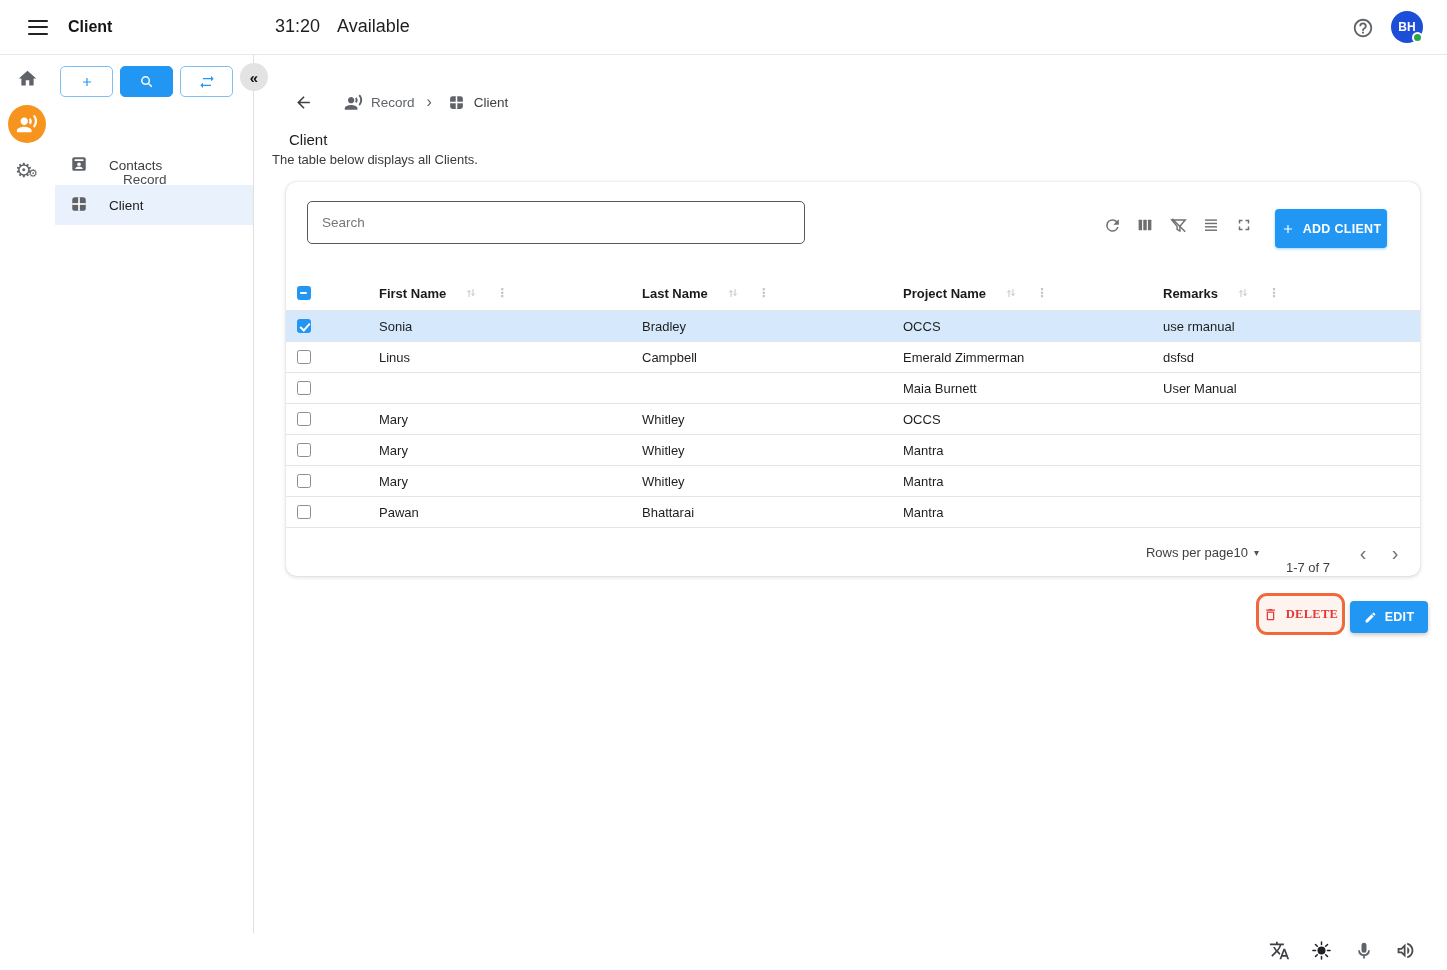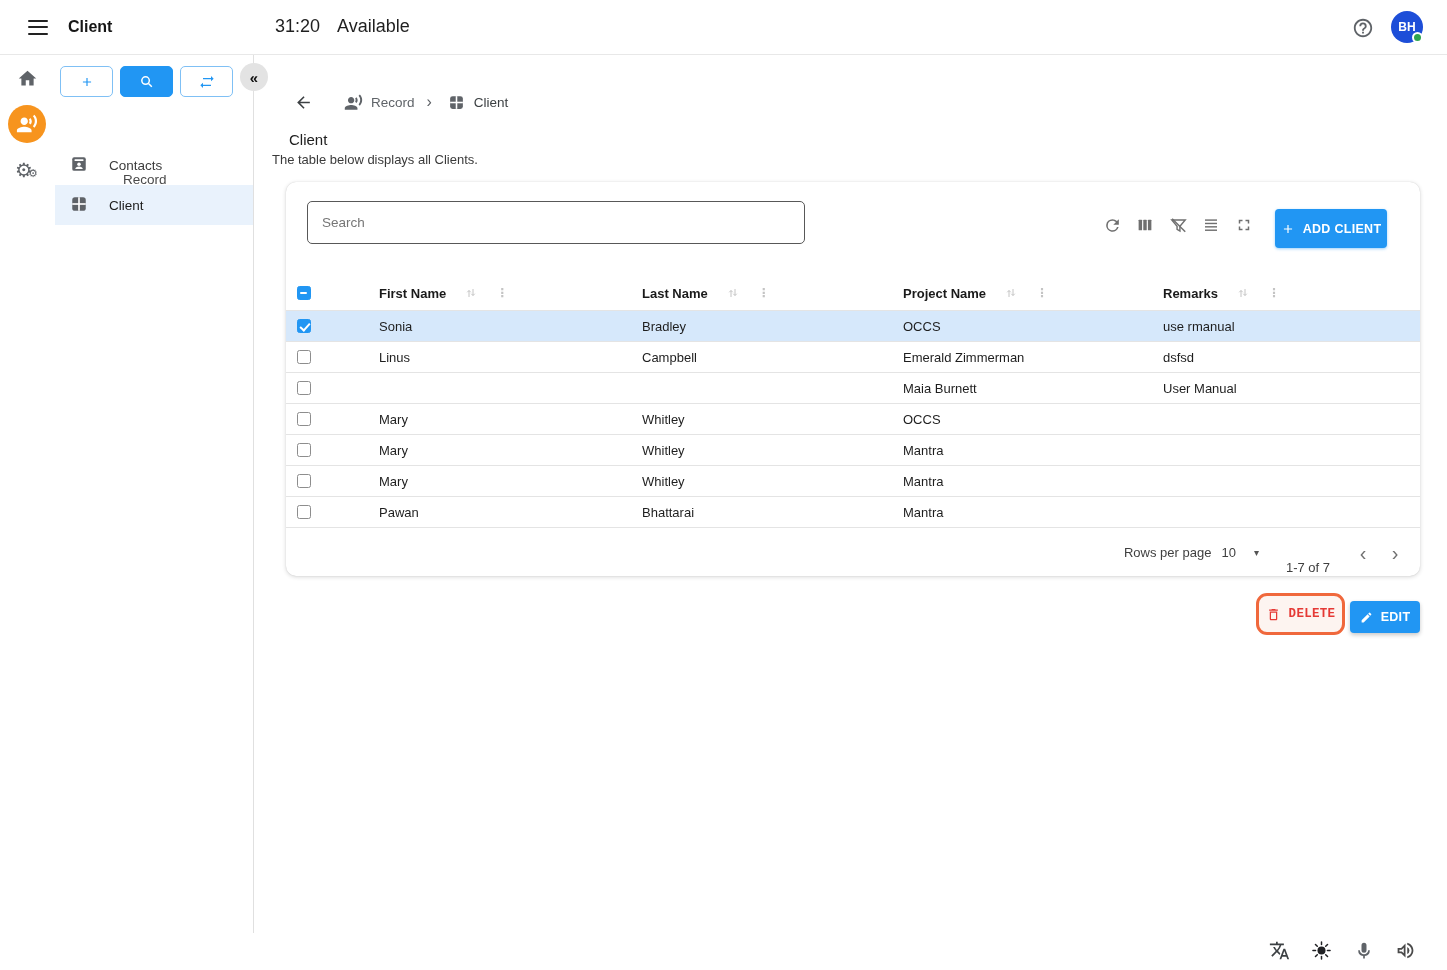--- a/index.html
+++ b/index.html
@@ -88,7 +88,7 @@
 
   .pagination { position:absolute; left:0; bottom:0; width:1134px; height:47px; display:flex;
                 align-items:center; justify-content:flex-end; padding-right:14px; font-size:13px; color:#3f3f3f; }
-  .rpp-label { margin-right:10px; }
+  .rpp-label { }
   .rpp-select { display:flex; align-items:center; gap:18px; cursor:pointer; }
   .rpp-caret { font-size:10px; color:#555; }
   .page-range { margin-left:27px;margin-top:29px; }

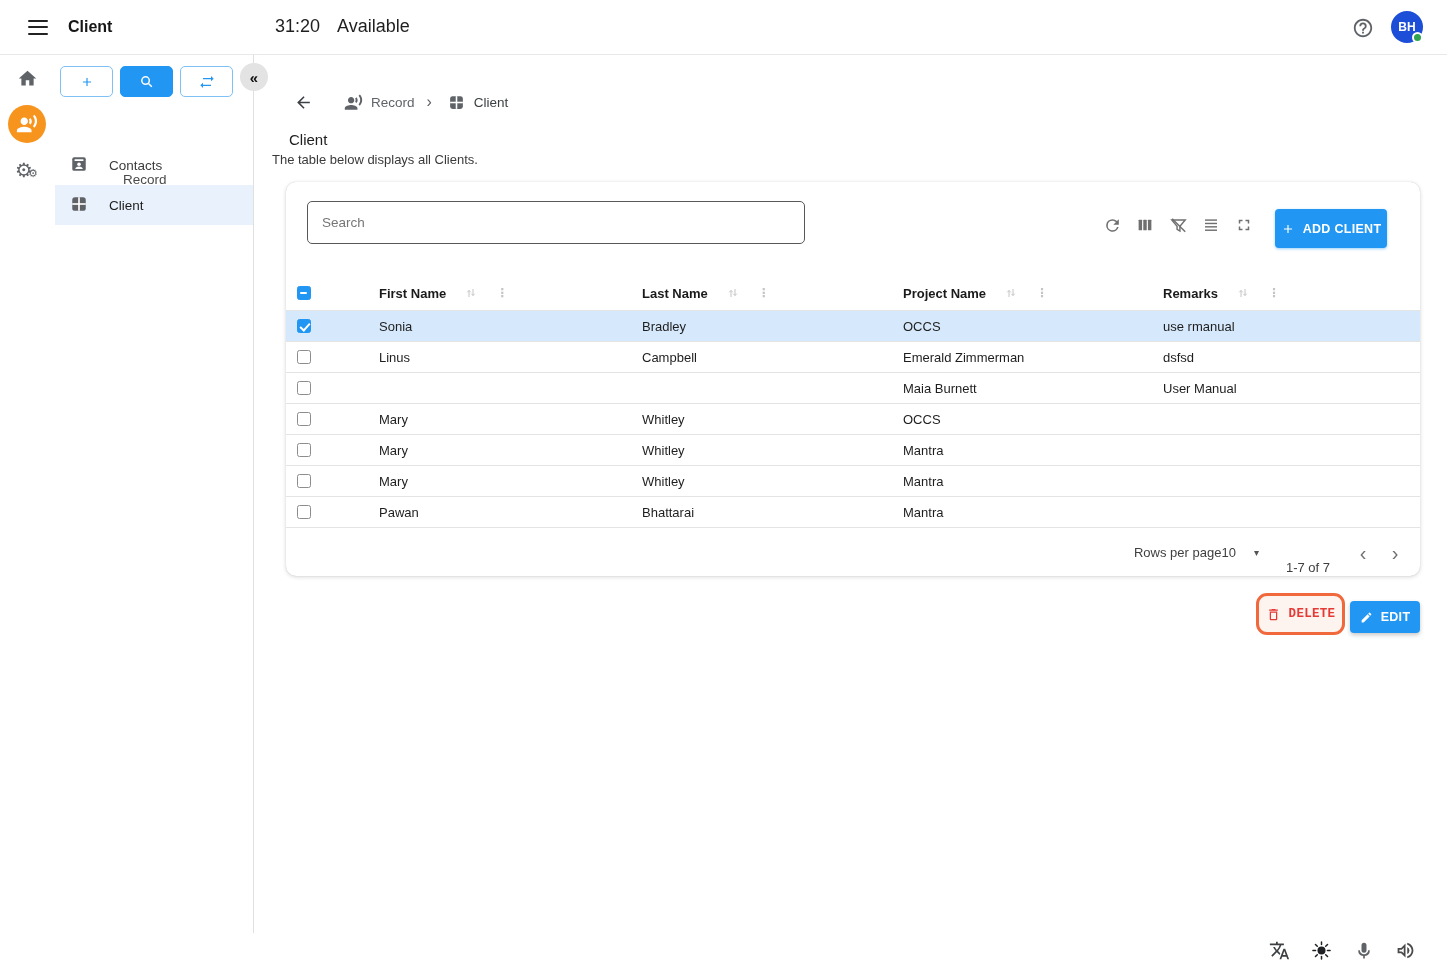--- a/index.html
+++ b/index.html
@@ -89,7 +89,7 @@
   .pagination { position:absolute; left:0; bottom:0; width:1134px; height:47px; display:flex;
                 align-items:center; justify-content:flex-end; padding-right:14px; font-size:13px; color:#3f3f3f; }
   .rpp-label { }
-  .rpp-select { display:flex; align-items:center; gap:18px; cursor:pointer; }
+  .rpp-select { display:flex; align-items:center; gap:6px; cursor:pointer; }
   .rpp-caret { font-size:10px; color:#555; }
   .page-range { margin-left:27px;margin-top:29px; }
   .page-nav { margin-left:22px; display:flex; gap:10px; }

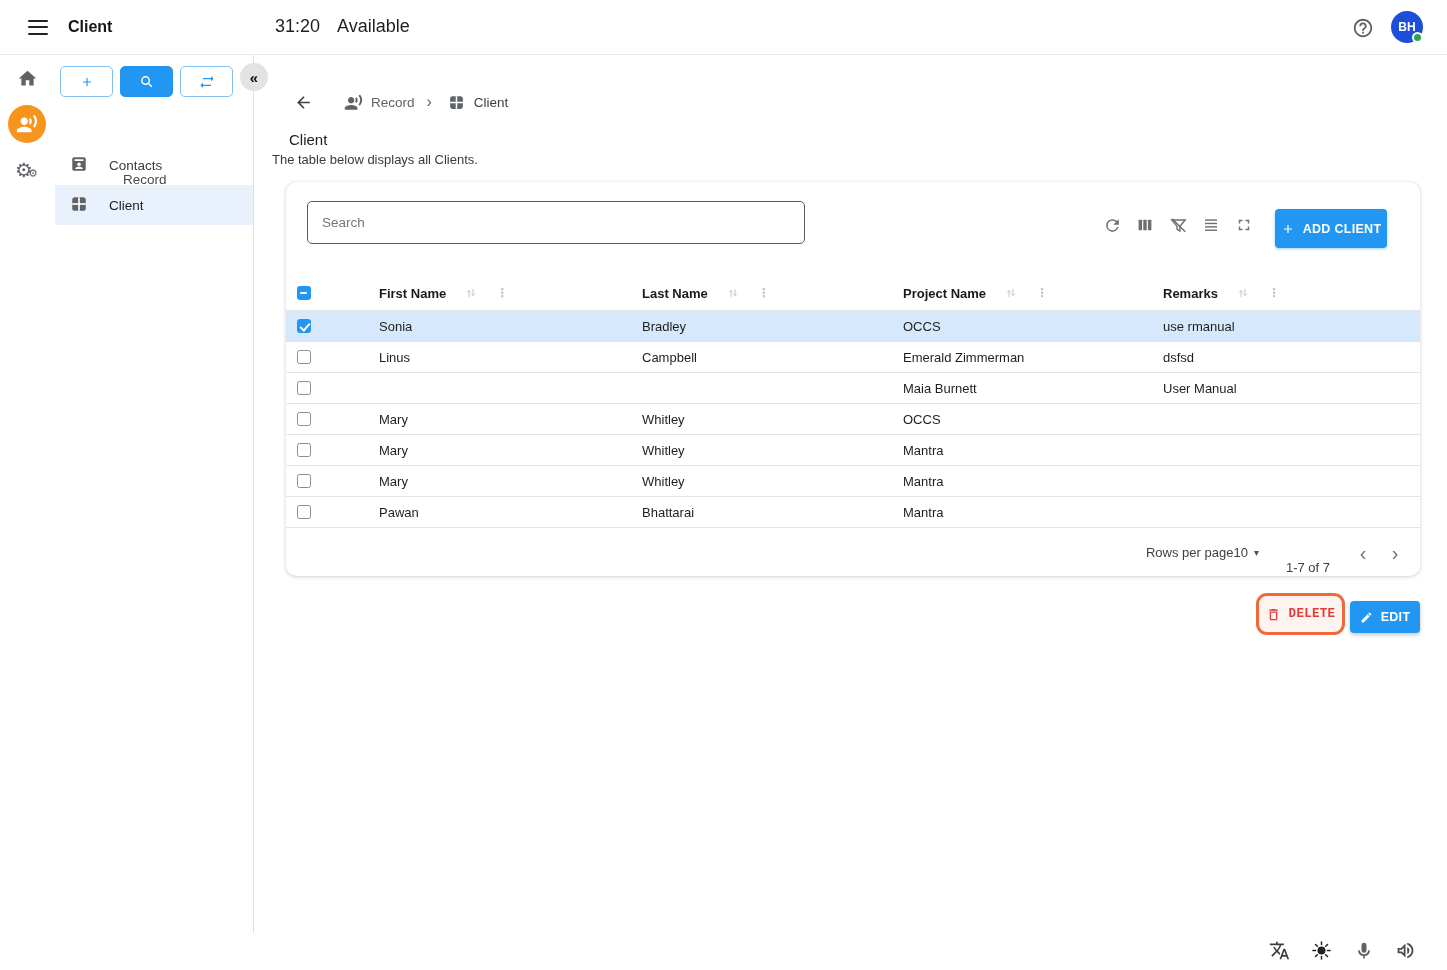--- a/index.html
+++ b/index.html
@@ -392,7 +392,7 @@
   </section>
 
   <div class="delete-ring">
-    <button class="delete-inner" style="background:none;border:none;cursor:pointer;font-family:Liberation Mono, monospace;align-items:center;">
+    <button class="delete-inner" style="background:none;border:none;cursor:pointer;font-family:Liberation Serif, serif;align-items:center;">
       <svg width="15" height="15" viewBox="0 0 24 24" fill="#e53935">
           <path d="M16 9v10H8V9h8m-1.5-6h-5l-1 1H5v2h14V4h-3.5l-1-1zM18 7H6v12c0 1.1.9 2 2 2h8c1.1 0 2-.9 2-2V7z"></path>
         </svg>

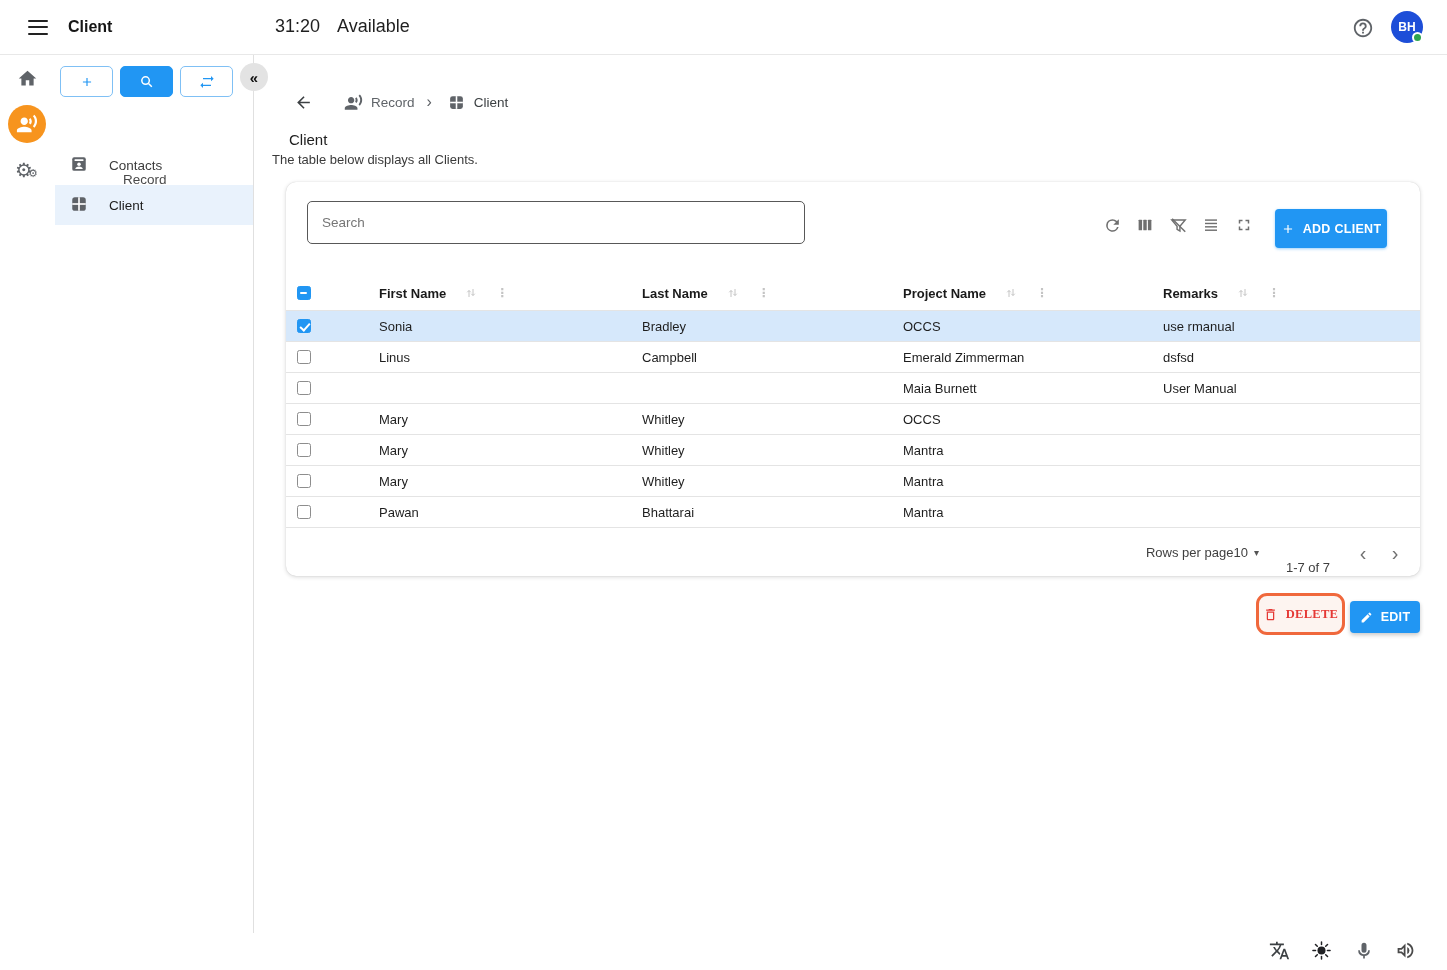--- a/index.html
+++ b/index.html
@@ -102,7 +102,7 @@
                  display:flex; align-items:center; justify-content:center; cursor:pointer; }
   .delete-inner { display:flex; align-items:center; gap:8px; font-size:12.5px; font-weight:700;
                   letter-spacing:.3px; color:#e53935; }
-  .edit-btn { position:absolute; left:1350px; top:601px; width:70px; height:32px; background:#2196f3;
+  .edit-btn { position:absolute; left:1350px; top:601px; width:78px; height:32px; background:#2196f3;
               border:none; border-radius:4px; color:#fff; font-size:12.5px; font-weight:700;
               letter-spacing:.3px; display:flex; align-items:center; justify-content:center; gap:8px;
               cursor:pointer; box-shadow:0 2px 4px rgba(0,0,0,.22); font-family:inherit; }

